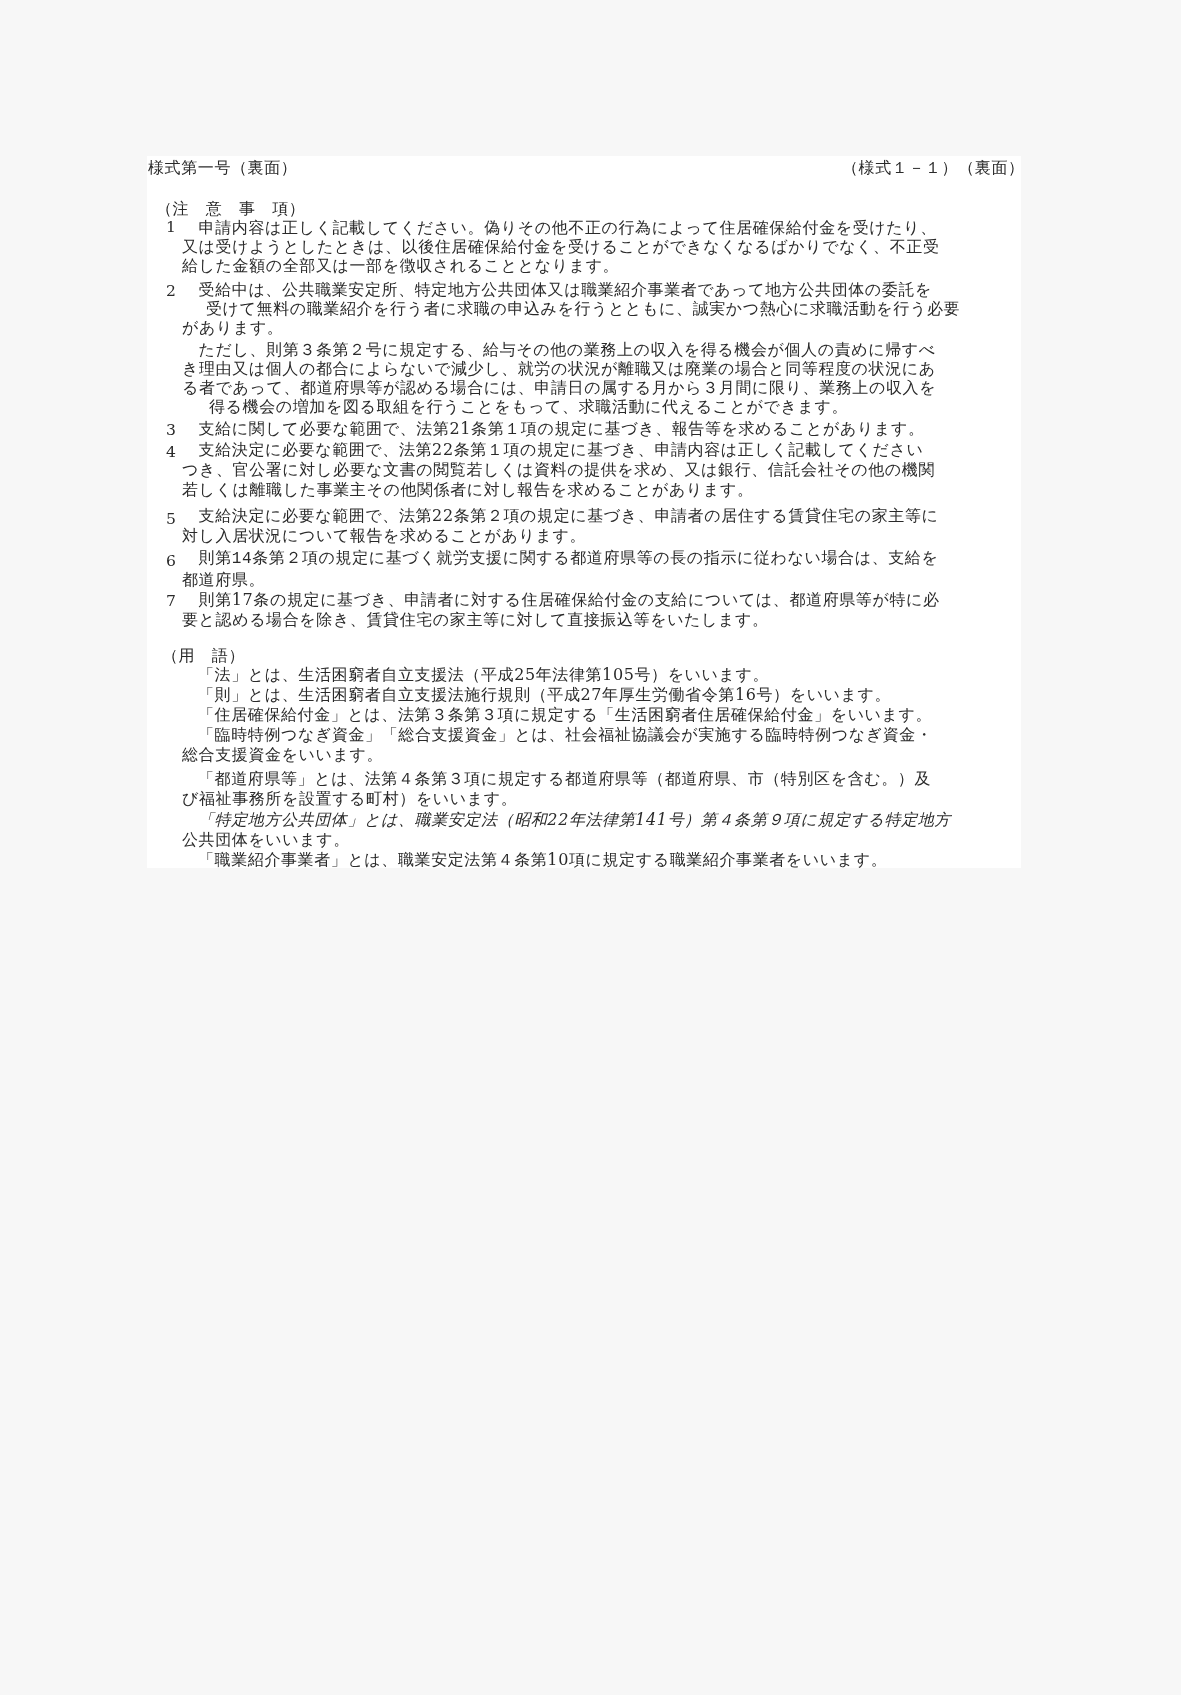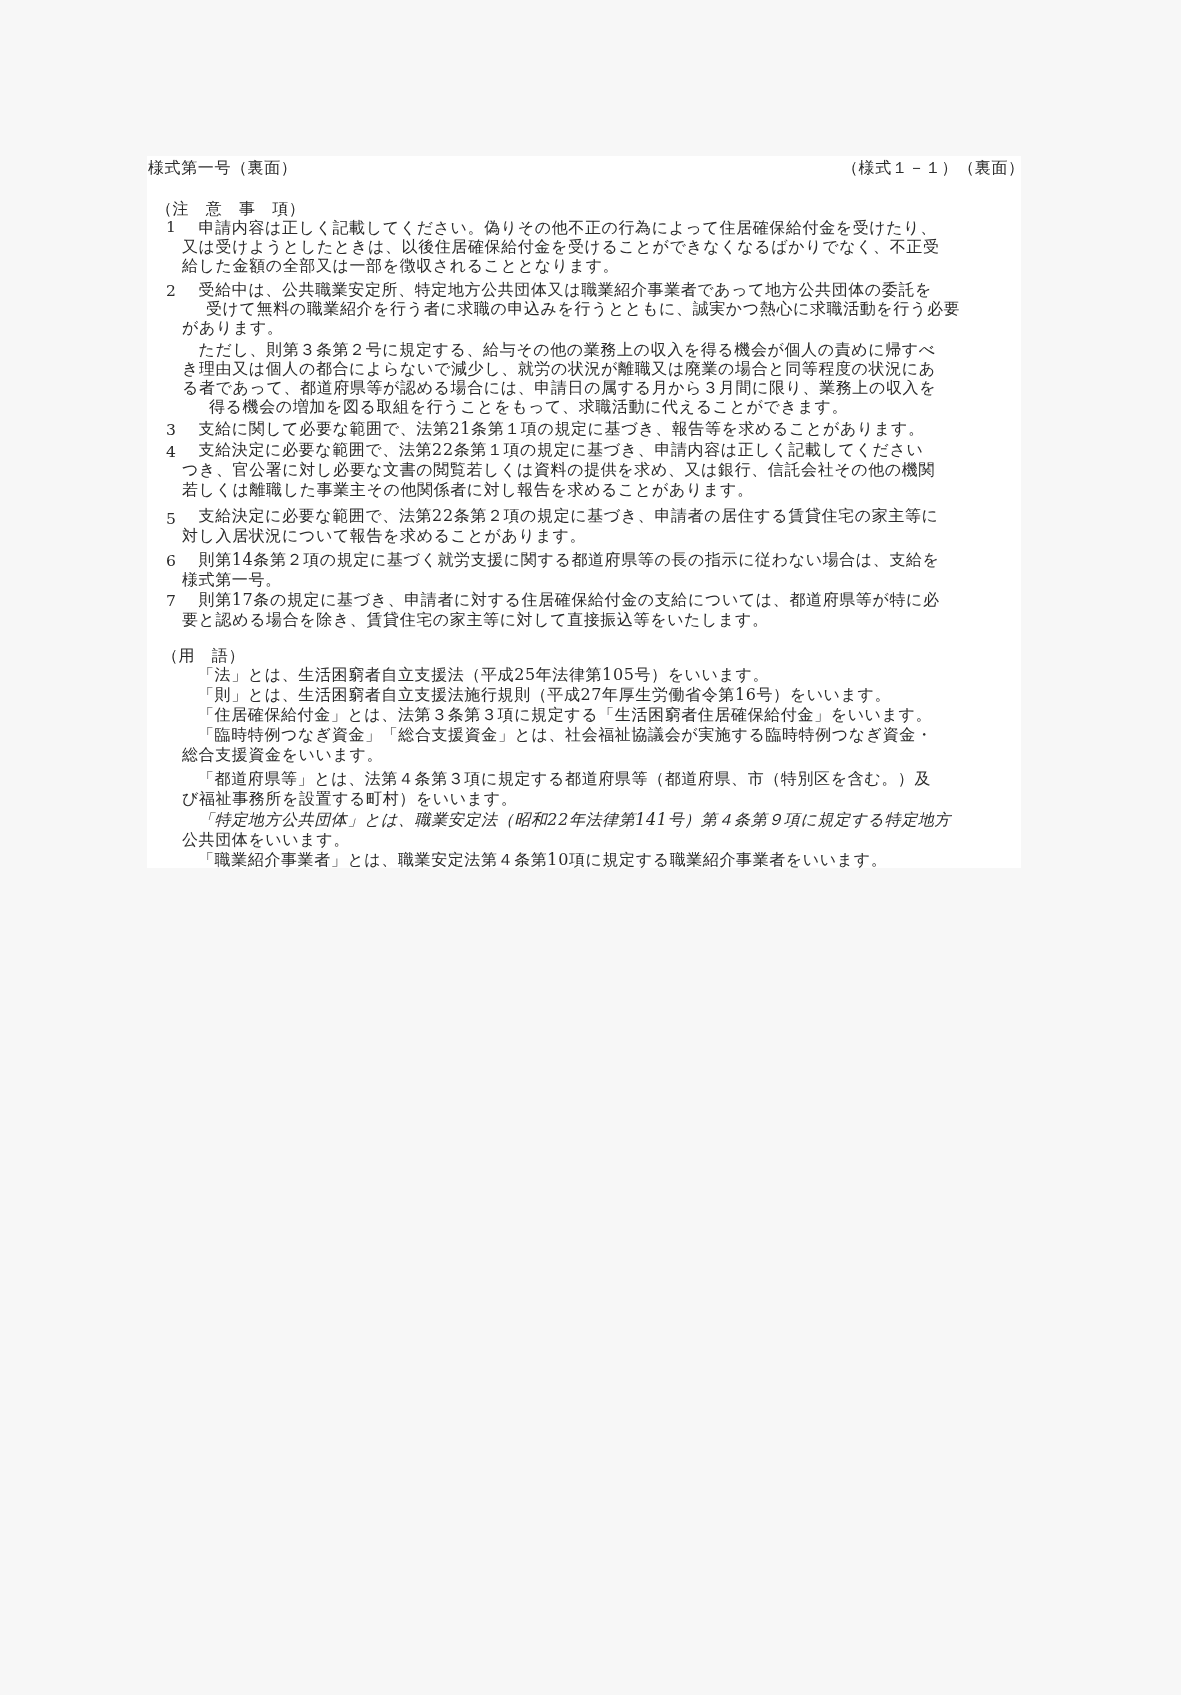--- a/index.html
+++ b/index.html
@@ -63,7 +63,7 @@
 <div class="txt" style="left:182px; top:526px;">対し入居状況について報告を求めることがあります。</div>
 
 <div class="num" style="left:166px; top:552px;">6</div>
-<div class="txt" style="left:182px; top:550px;">　則第14条第２項の規定に基づく就労支援に関する都道府県等の長の指示に従わない場合は、支給を</div>
+<div class="txt" style="left:182px; top:550px;font-family:Liberation Mono, monospace;">　則第14条第２項の規定に基づく就労支援に関する都道府県等の長の指示に従わない場合は、支給を</div>
 <div class="txt" style="left:182px; top:570px;">様式第一号。</div>
 
 <div class="num" style="left:166px; top:592px;">7</div>

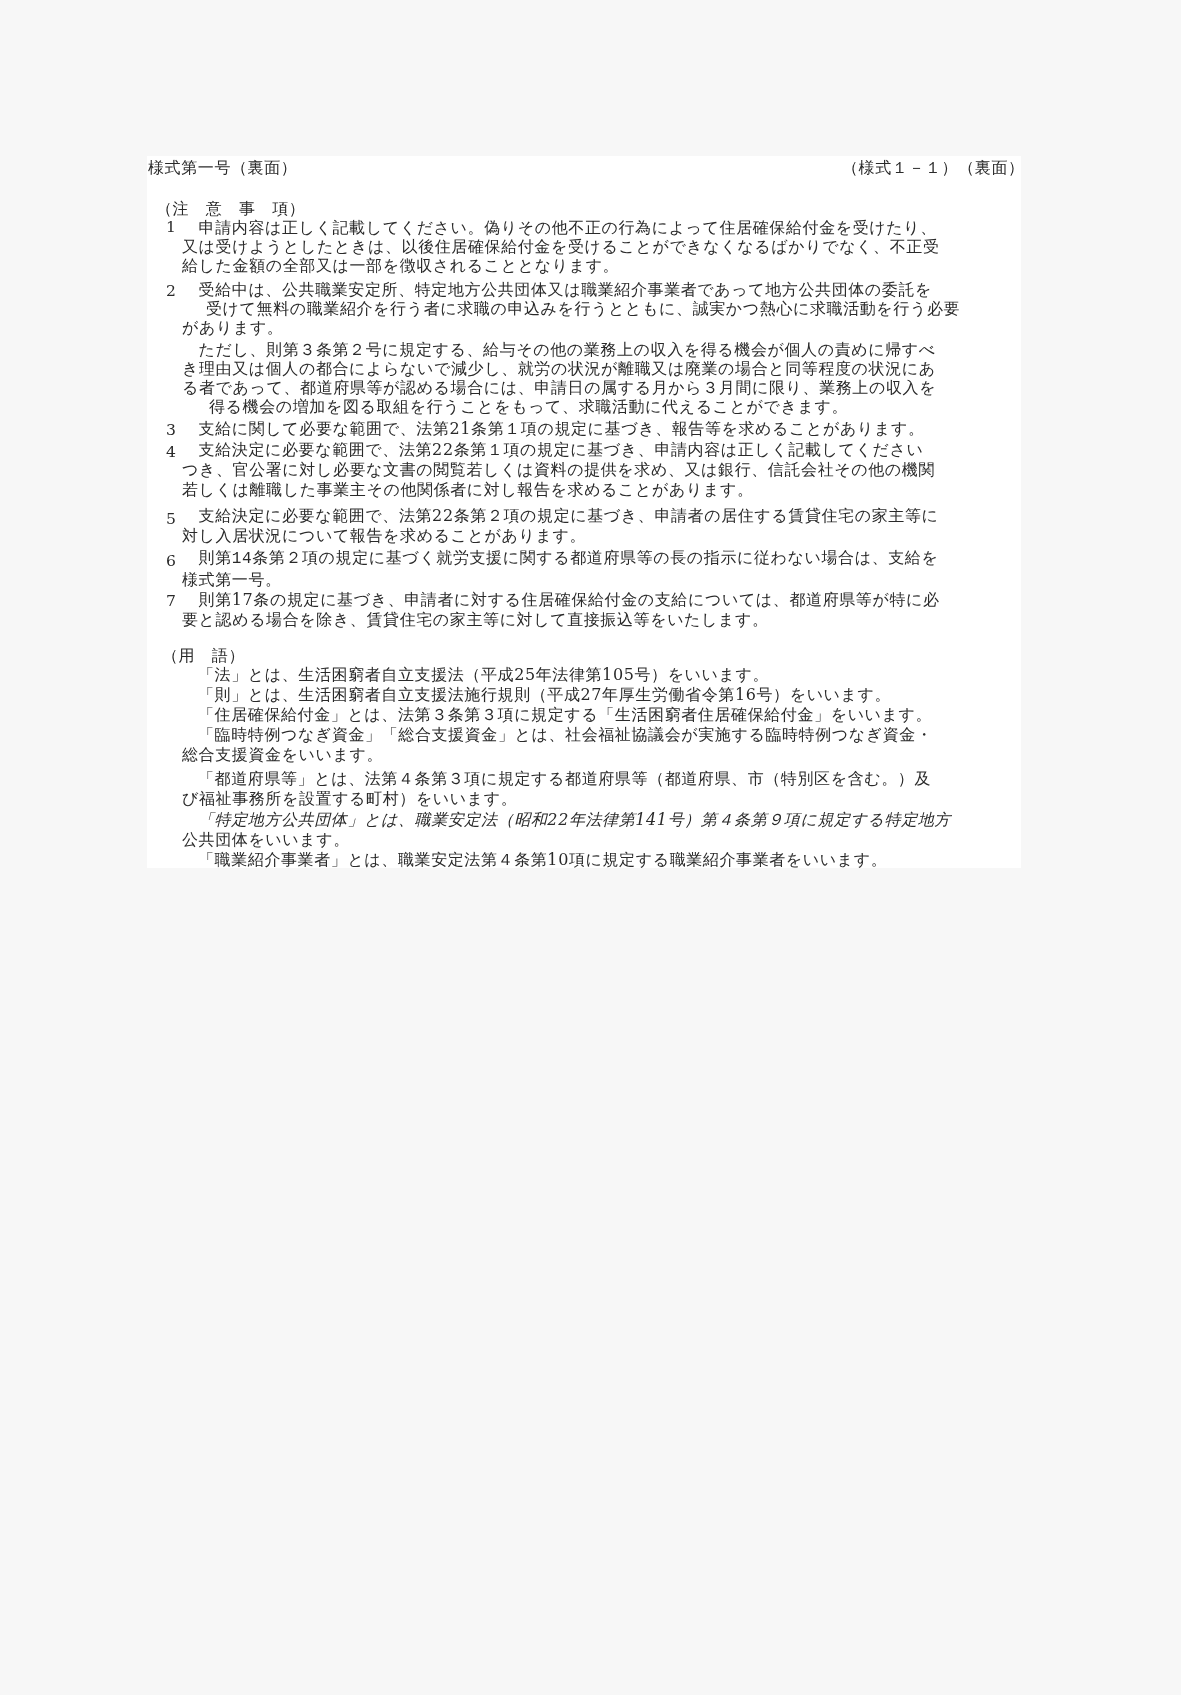--- a/index.html
+++ b/index.html
@@ -64,7 +64,7 @@
 
 <div class="num" style="left:166px; top:552px;">6</div>
 <div class="txt" style="left:182px; top:550px;font-family:Liberation Mono, monospace;">　則第14条第２項の規定に基づく就労支援に関する都道府県等の長の指示に従わない場合は、支給を</div>
-<div class="txt" style="left:182px; top:570px;">様式第一号。</div>
+<div class="txt" style="left:182px; top:570px;">都道府県。</div>
 
 <div class="num" style="left:166px; top:592px;">7</div>
 <div class="txt" style="left:182px; top:590px;">　則第17条の規定に基づき、申請者に対する住居確保給付金の支給については、都道府県等が特に必</div>

